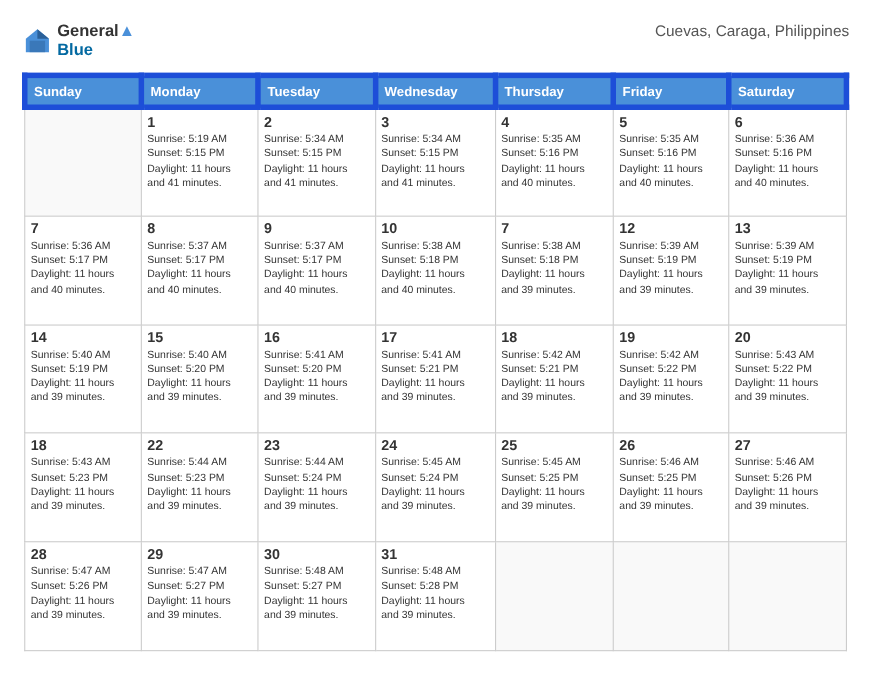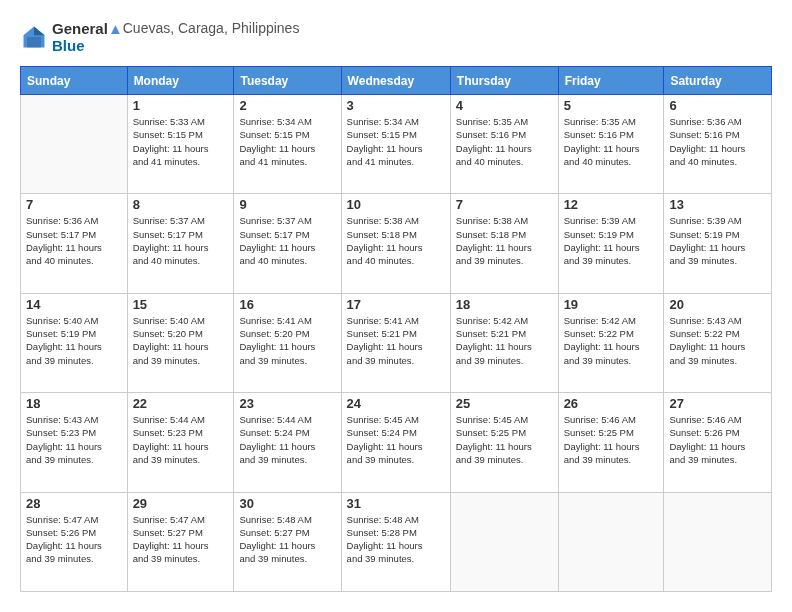--- a/index.html
+++ b/index.html
@@ -19,7 +19,7 @@
     }
     .header {
       display: flex;
-      justify-content: flex-start;
+      justify-content: space-between;
       align-items: flex-start;
       margin-bottom: 12px;
     }

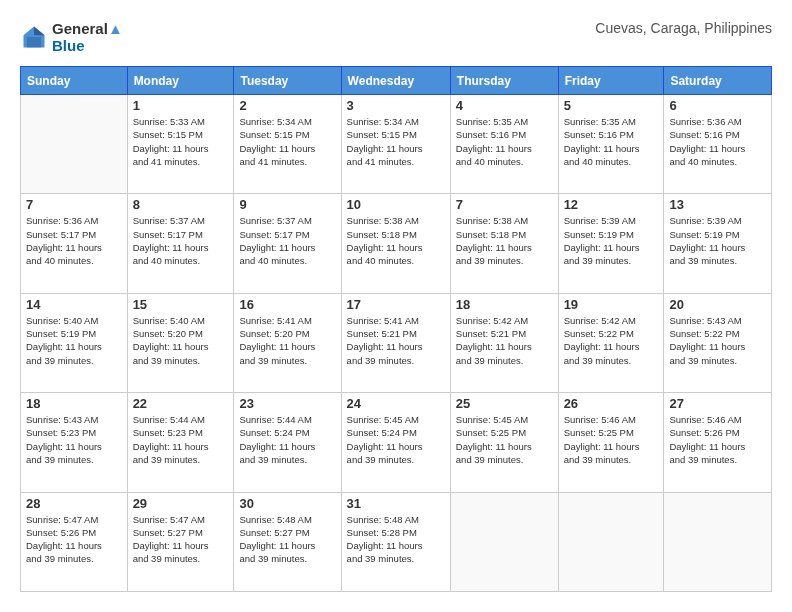--- a/index.html
+++ b/index.html
@@ -56,7 +56,7 @@
       font-size: 12px;
       font-weight: bold;
       padding: 5px 6px;
-      border: 1px solid #1d4ed8;
+      border: 5px solid #1d4ed8;
       text-align: left;
       height: 28px;
       margin-top: 20px;

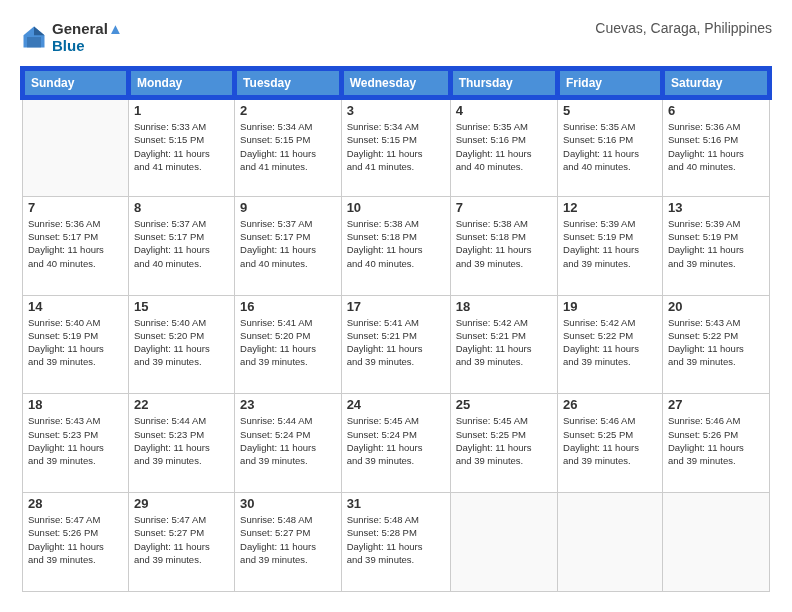--- a/index.html
+++ b/index.html
@@ -124,7 +124,7 @@
           <td class="empty-cell"></td>
           <td>
             <span class="day-num">1</span>
-            <div class="day-info" style="white-space: pre-line;">Sunrise: 5:33 AM
+            <div class="day-info" style="white-space: pre-line;">Sunrise: 5:19 AM
 Sunset: 5:15 PM
 Daylight: 11 hours
 and 41 minutes.</div>

